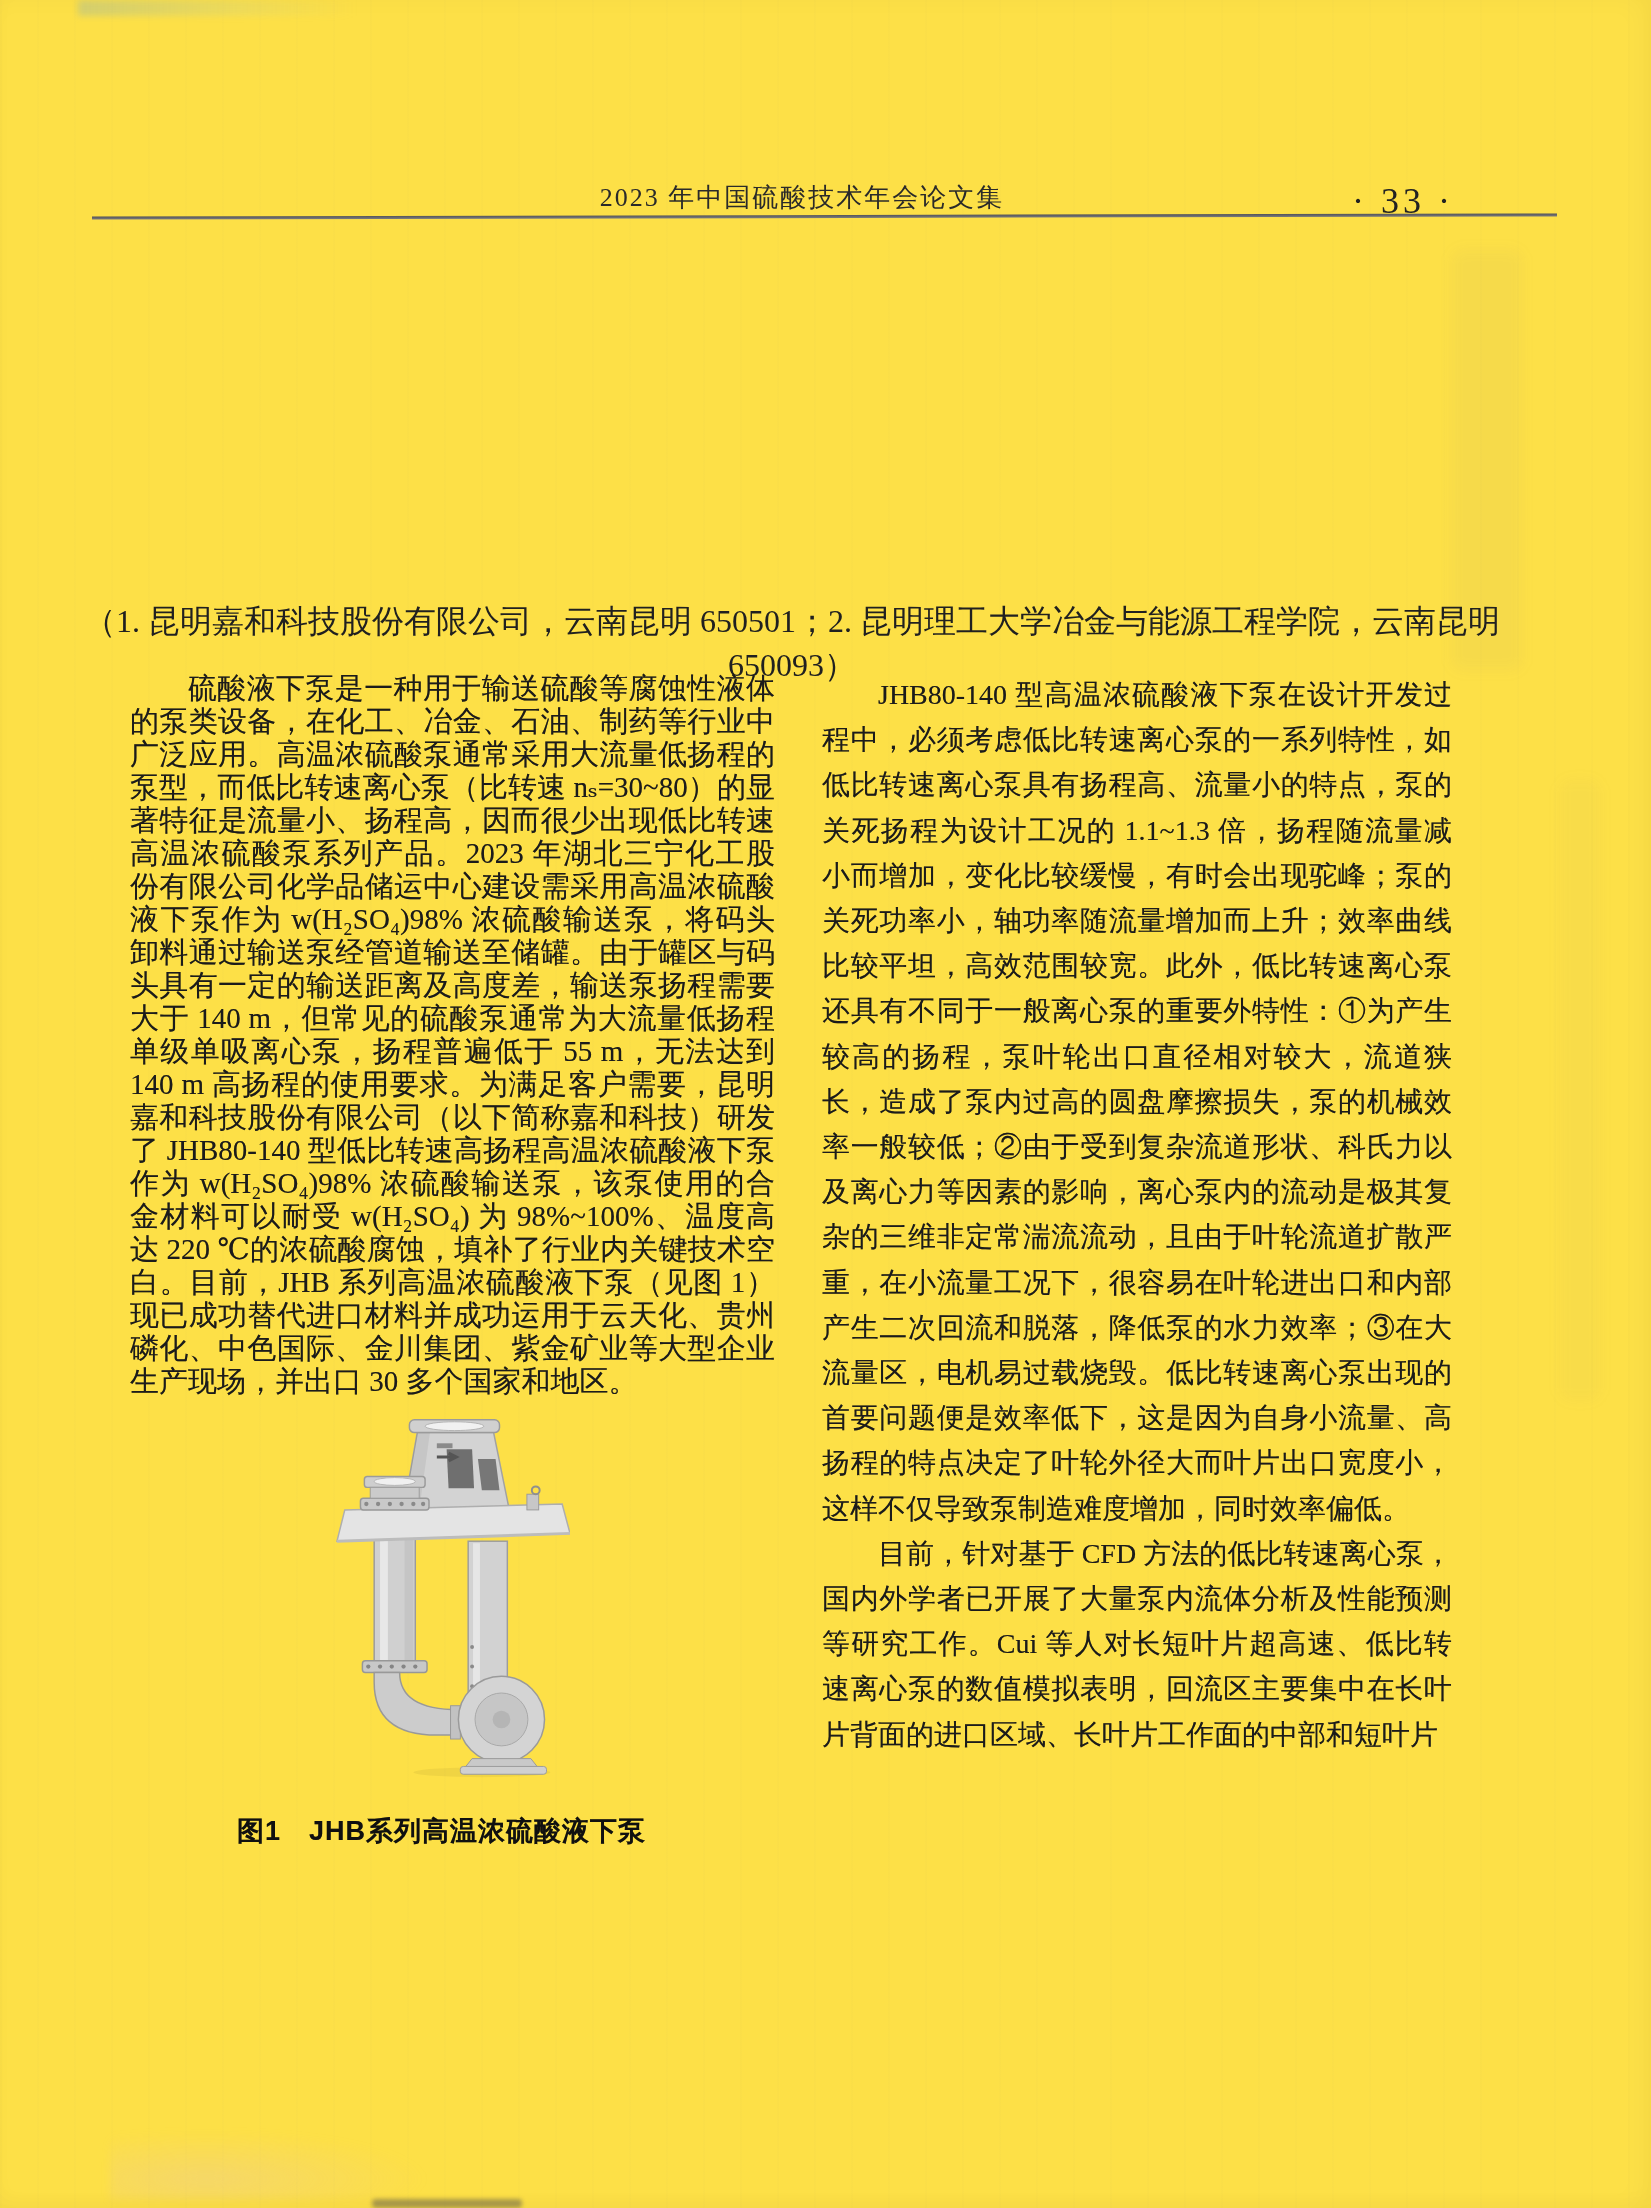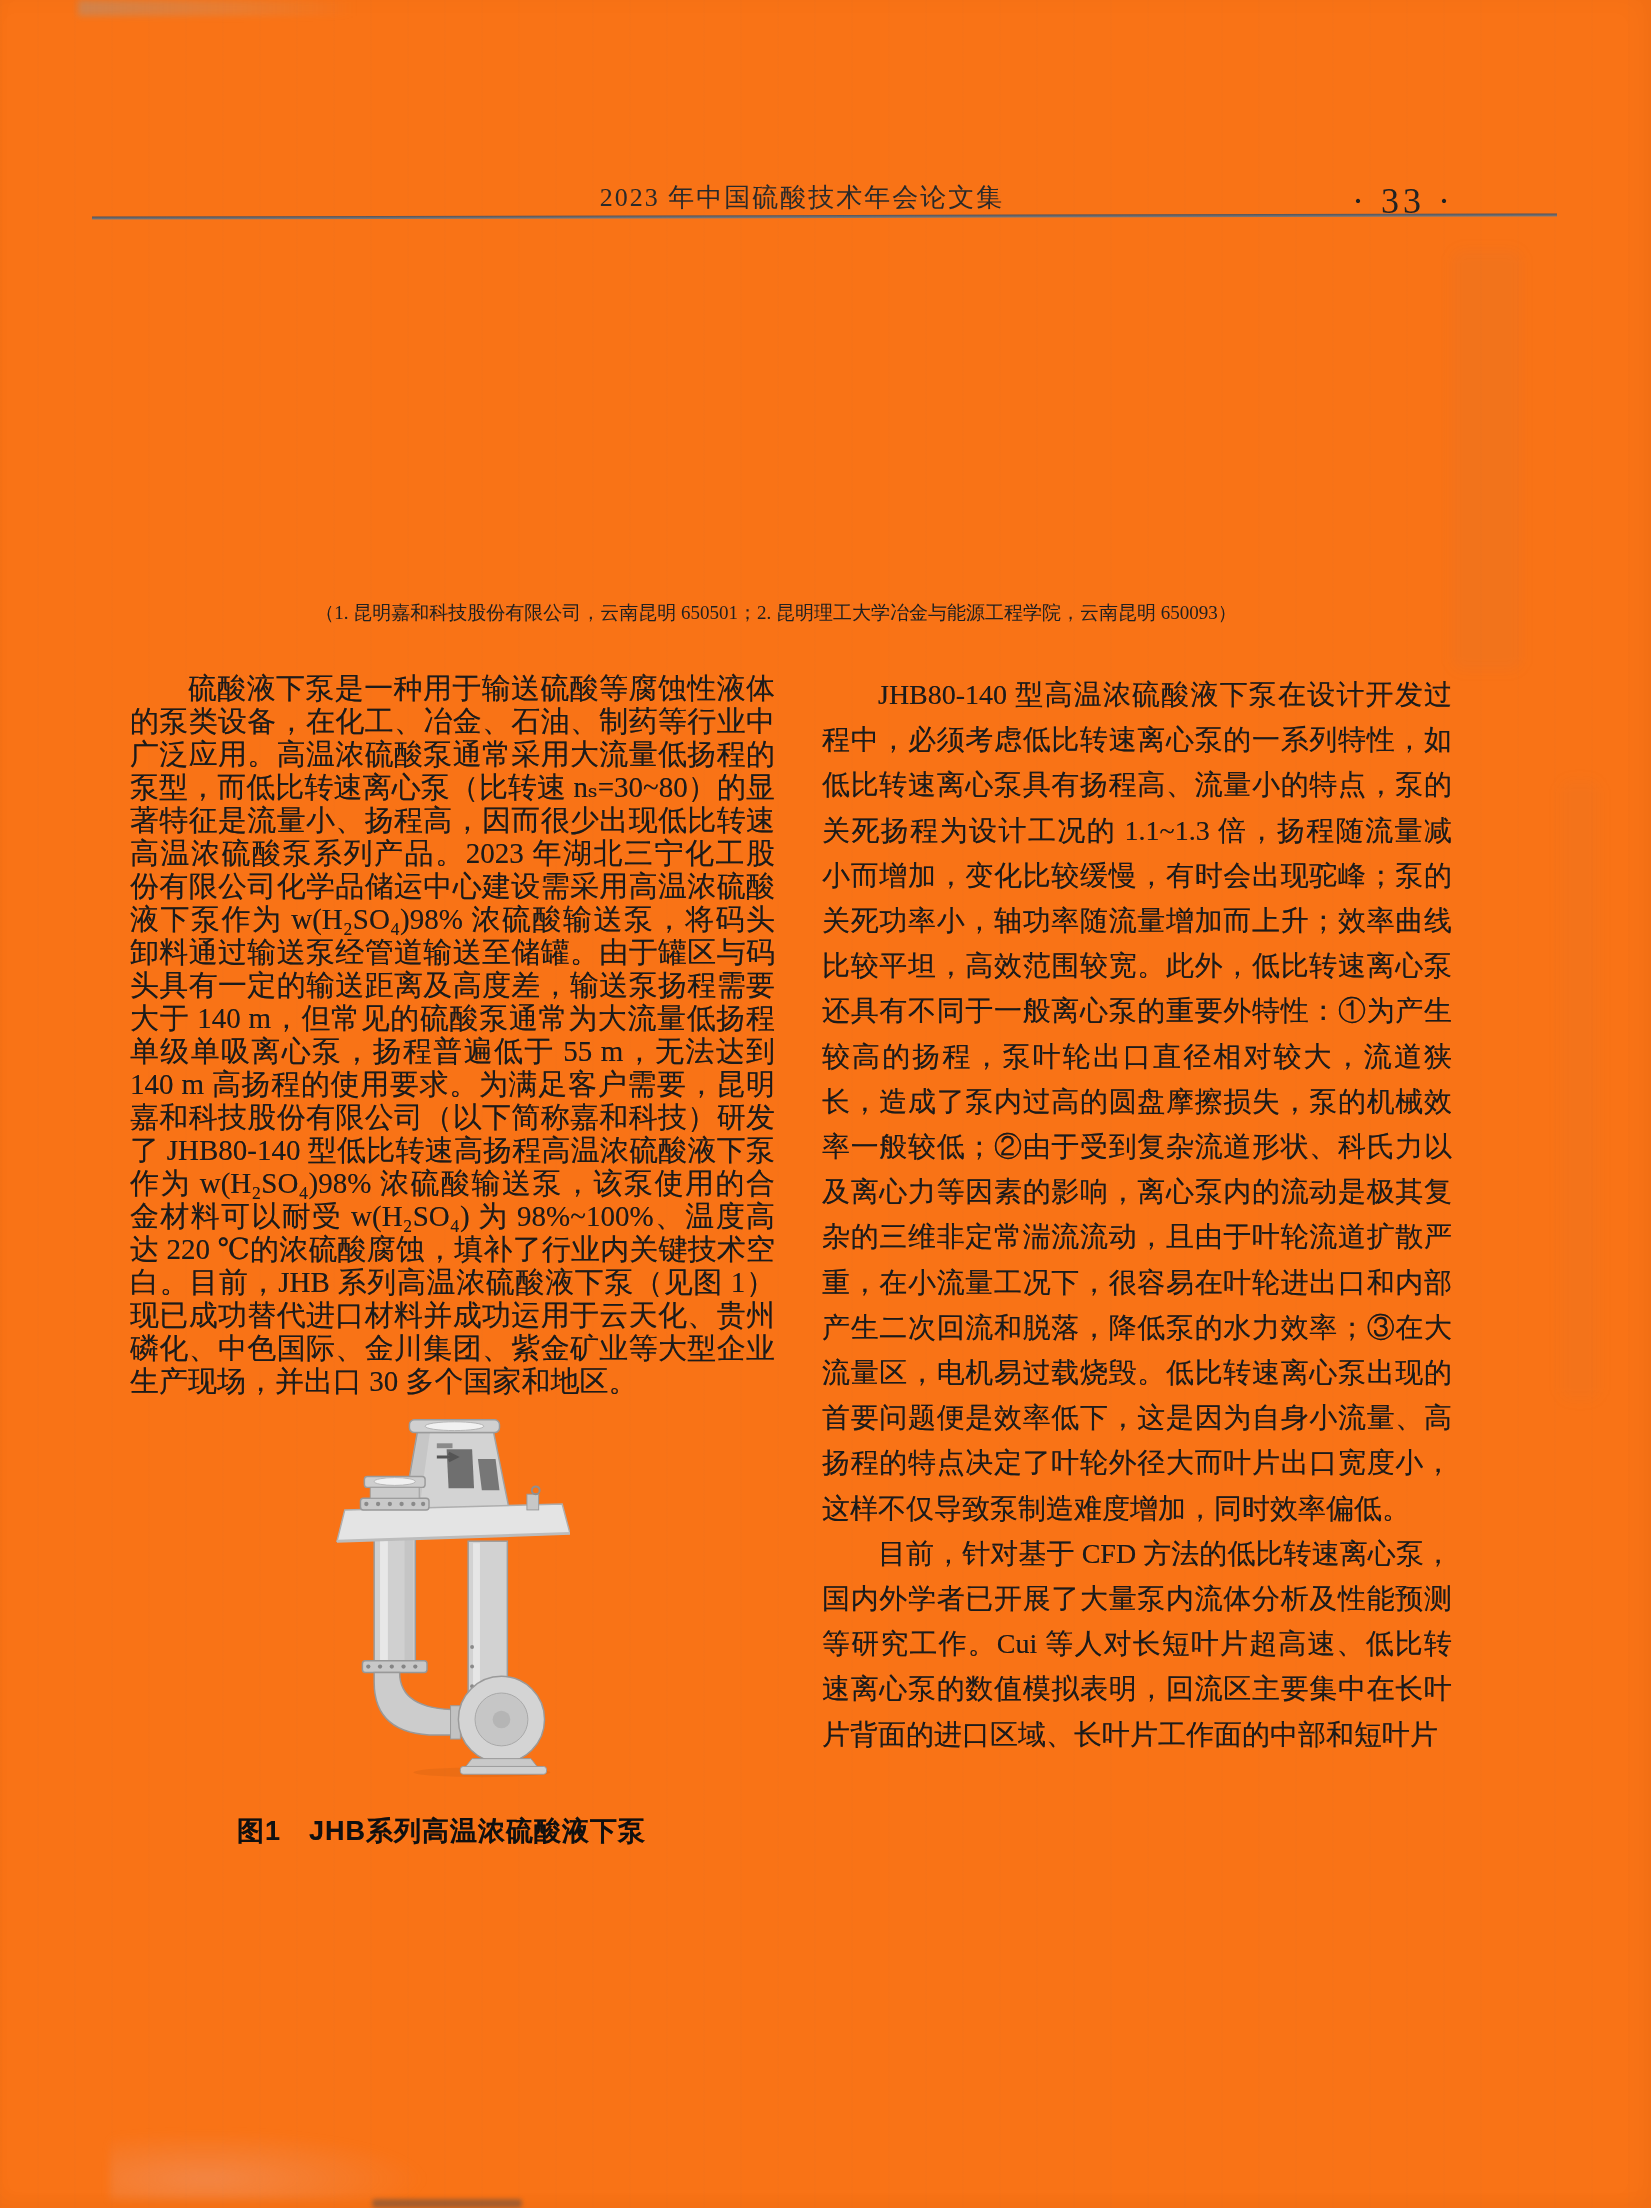--- a/index.html
+++ b/index.html
@@ -4,7 +4,7 @@
 <style>
   html,body{margin:0;padding:0;background:#e9e9e9;}
   .page{
-    position:relative;width:1651px;height:2208px;background:#f97316;overflow:hidden;
+    position:relative;width:1651px;height:2208px;background:#fde047;overflow:hidden;
     font-family:"Liberation Serif","DejaVu Serif",serif;color:#1d1d1d;
     box-shadow:inset -10px 0 24px rgba(0,0,0,0.028), inset 0 -8px 18px rgba(0,0,0,0.02);
   }

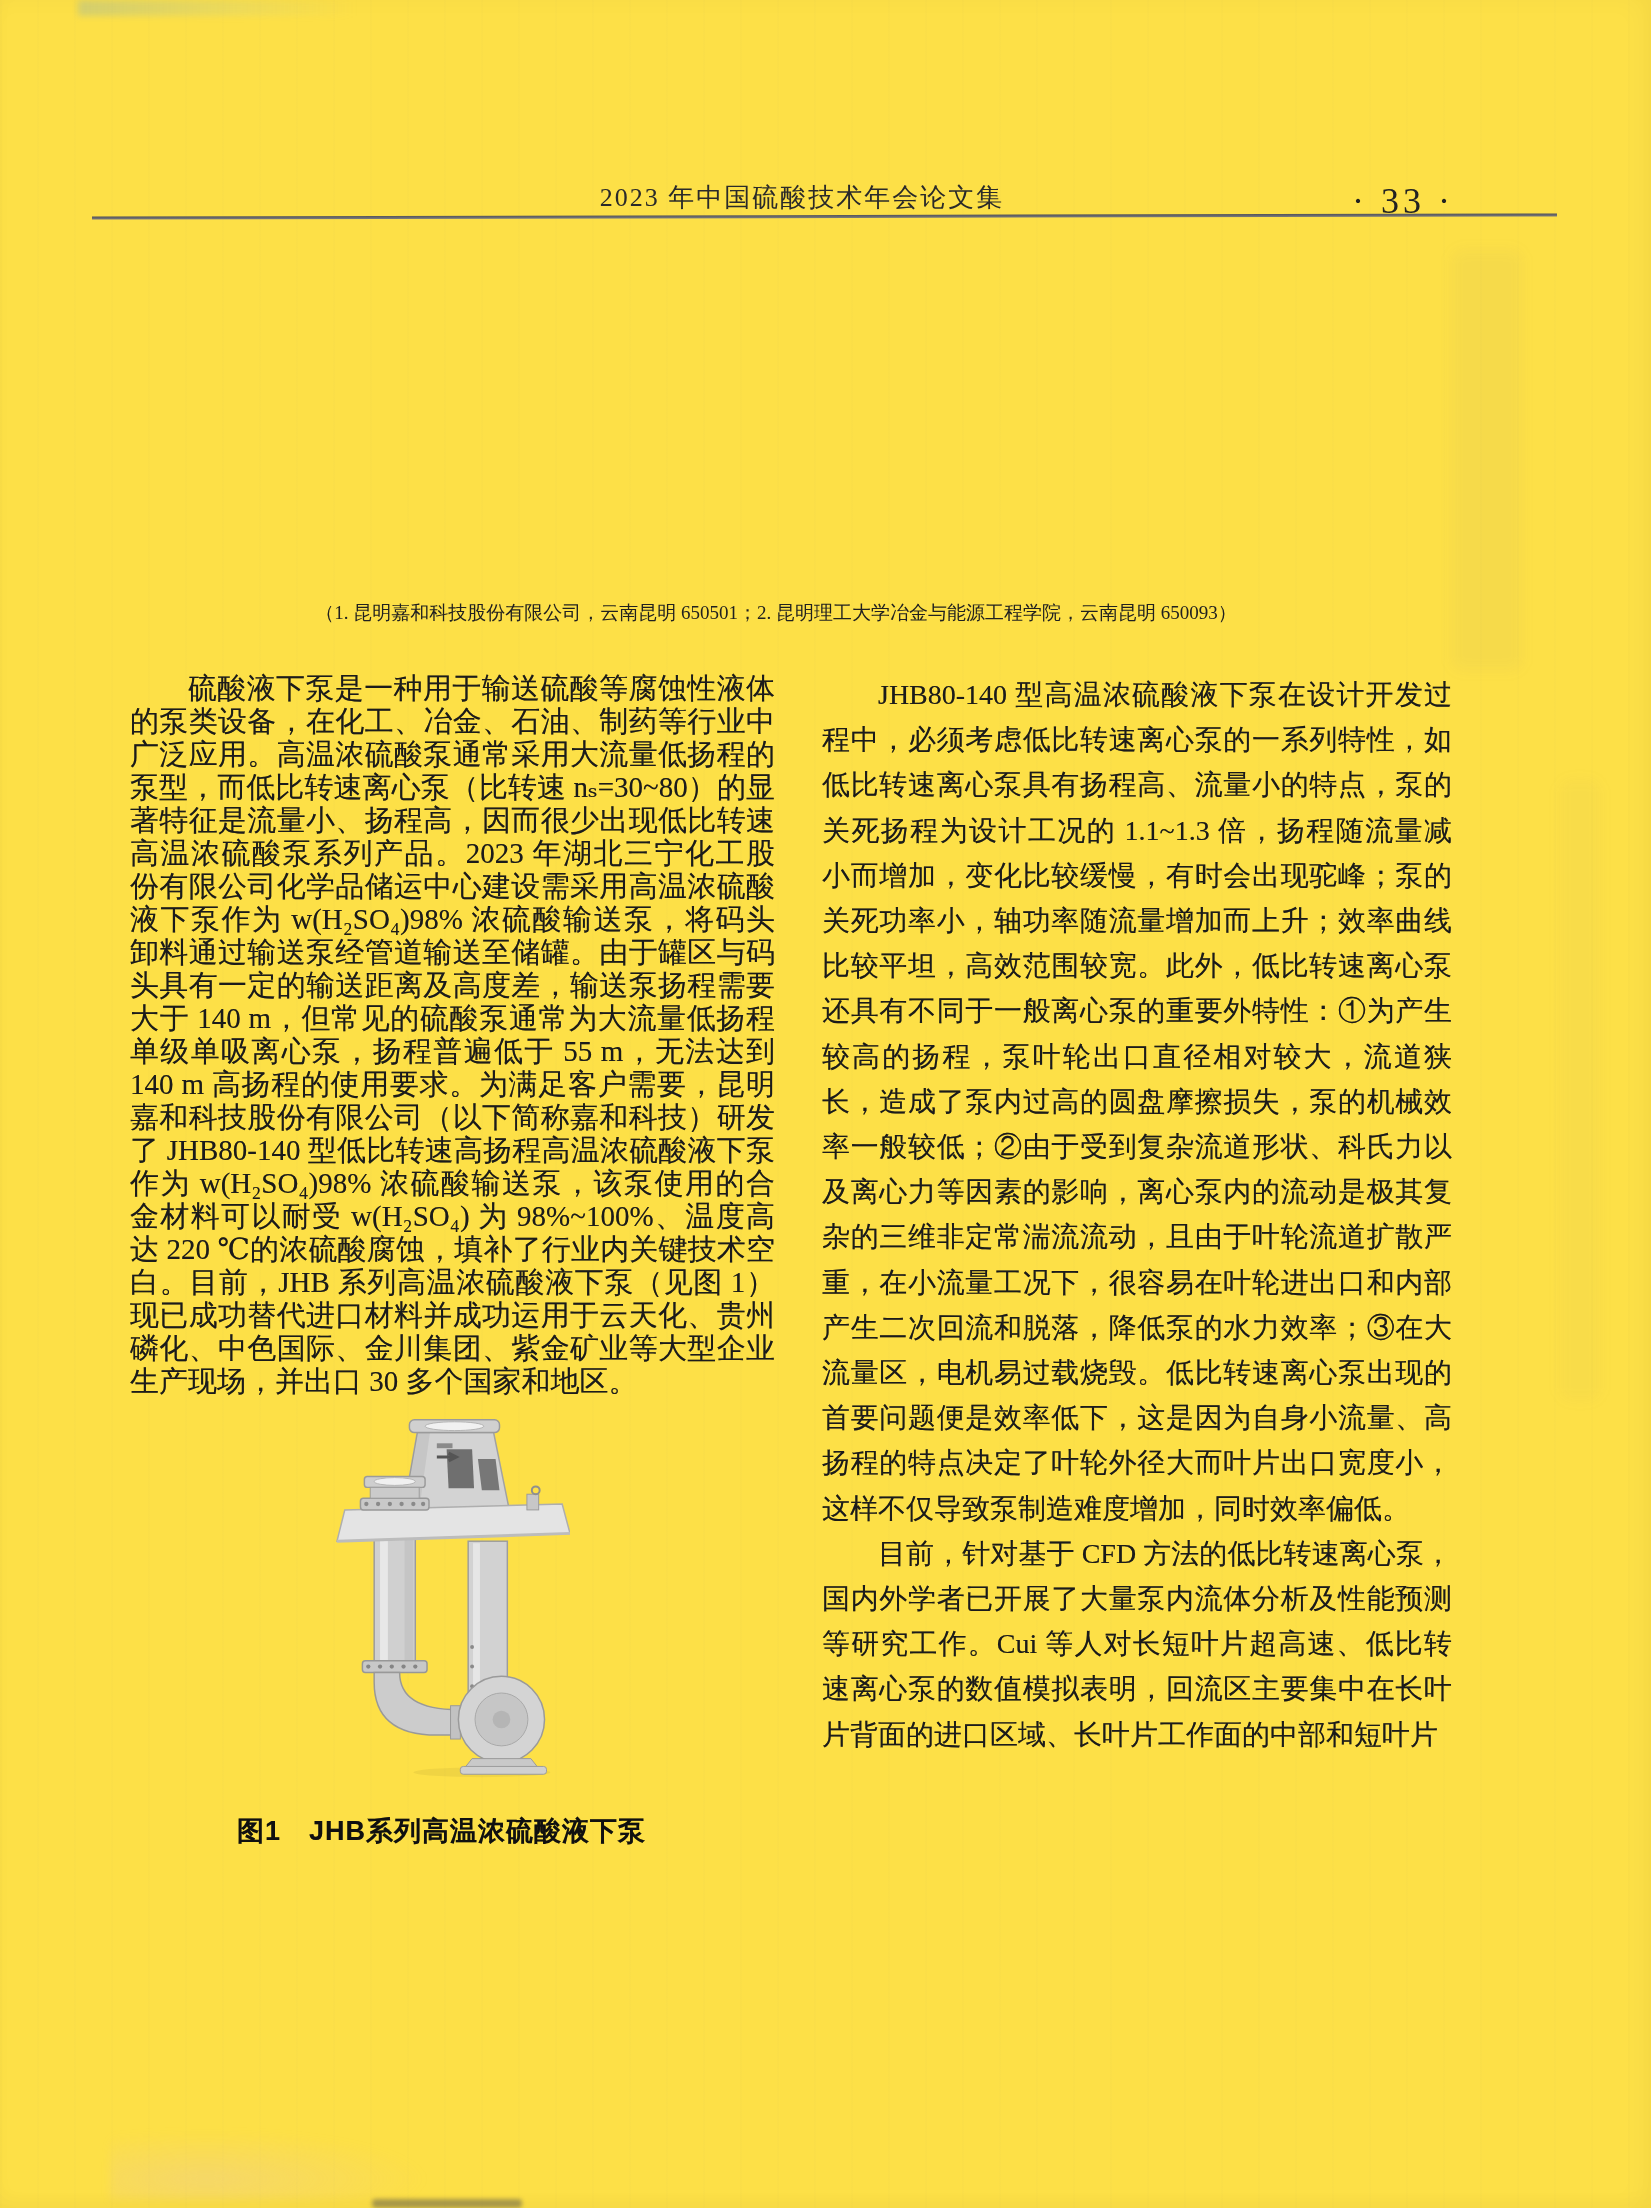--- a/index.html
+++ b/index.html
@@ -23,8 +23,8 @@
   .authors{position:absolute;top:534px;left:62px;width:1460px;text-align:center;
     font-size:30px;color:#1a1a1a;letter-spacing:3px;}
   .authors sup{font-size:17px;letter-spacing:0;vertical-align:super;}
-  .affiliation{position:absolute;top:600px;left:44px;width:1464px;text-align:center;
-    font-size:19px;color:#202020;}
+  .affiliation{position:absolute;top:600px;left:60px;width:1464px;text-align:center;
+    font-size:32px;color:#202020;}
   .columns{position:absolute;top:672px;left:130px;width:1325px;display:flex;gap:47px;}
   .col{text-align:justify;line-height:33px;color:#1b1b1b;text-shadow:0 0 0.6px rgba(10,10,10,0.45);}
   .col-left{width:645px;font-size:29px;}

